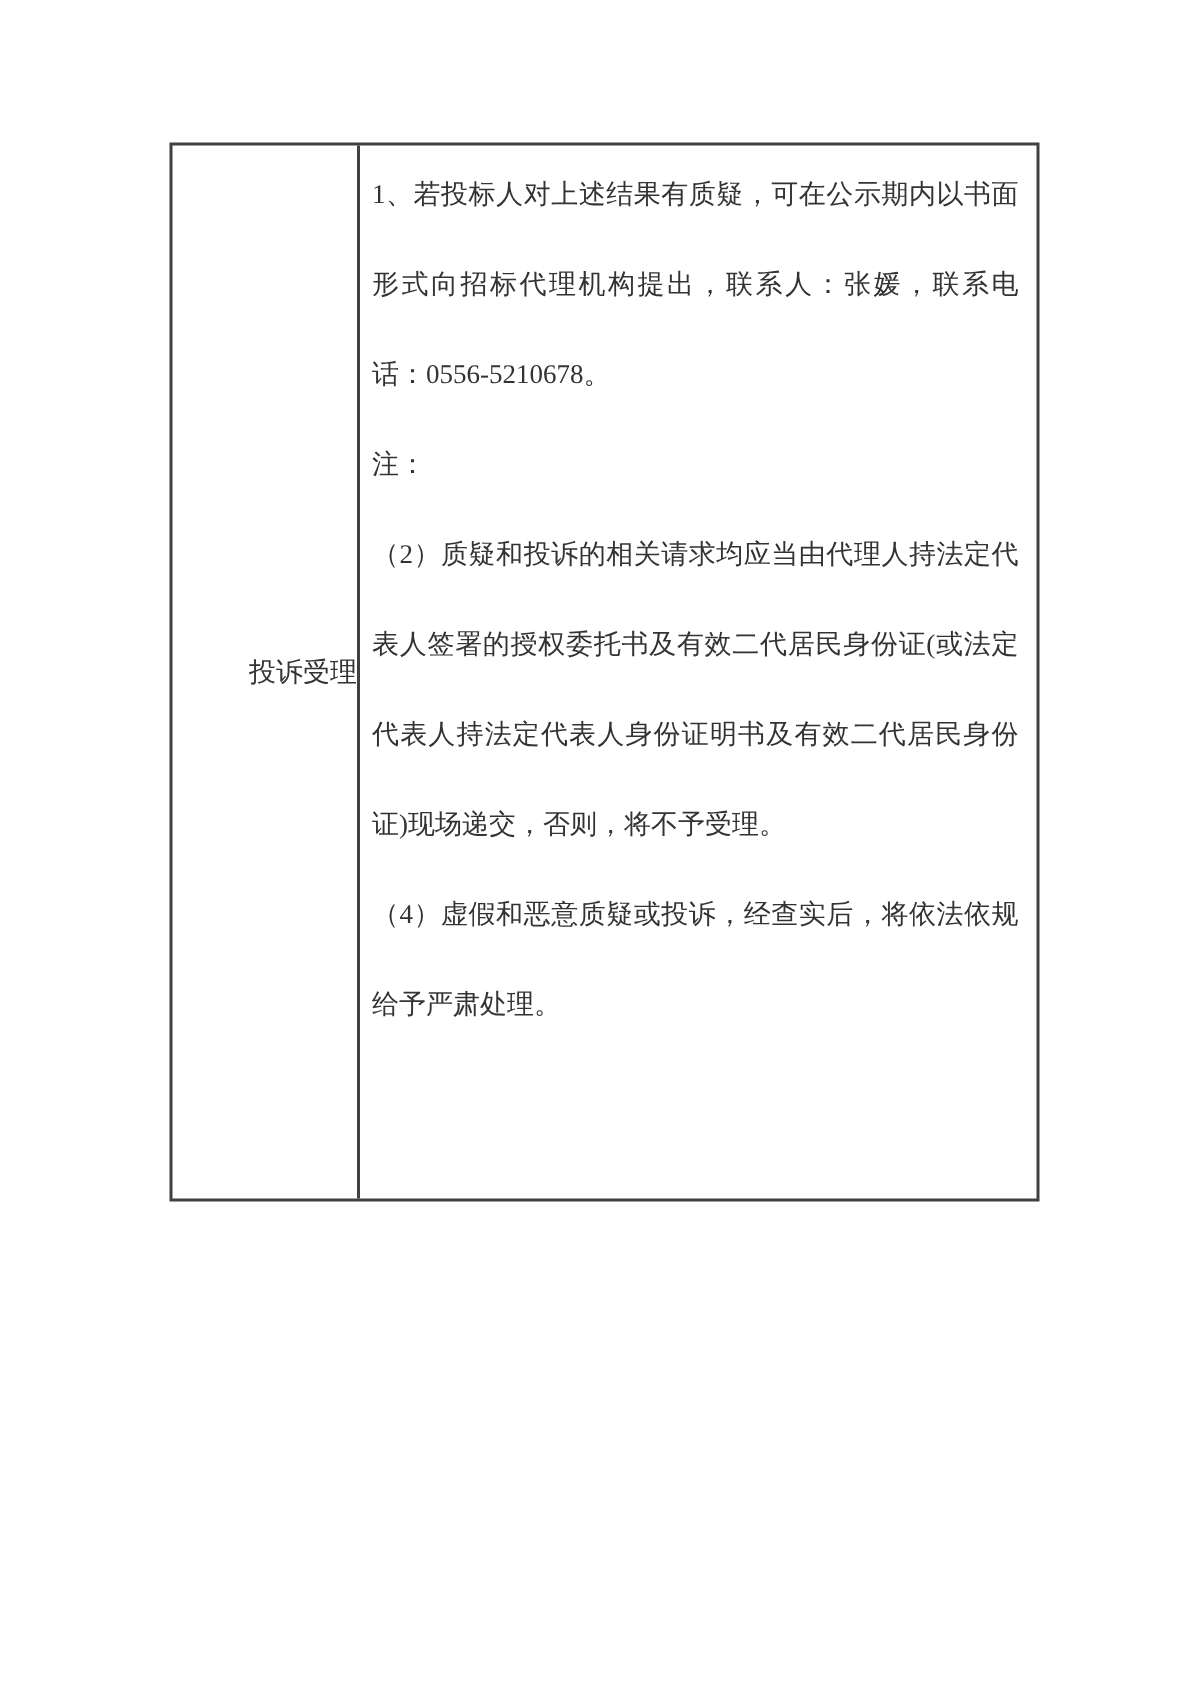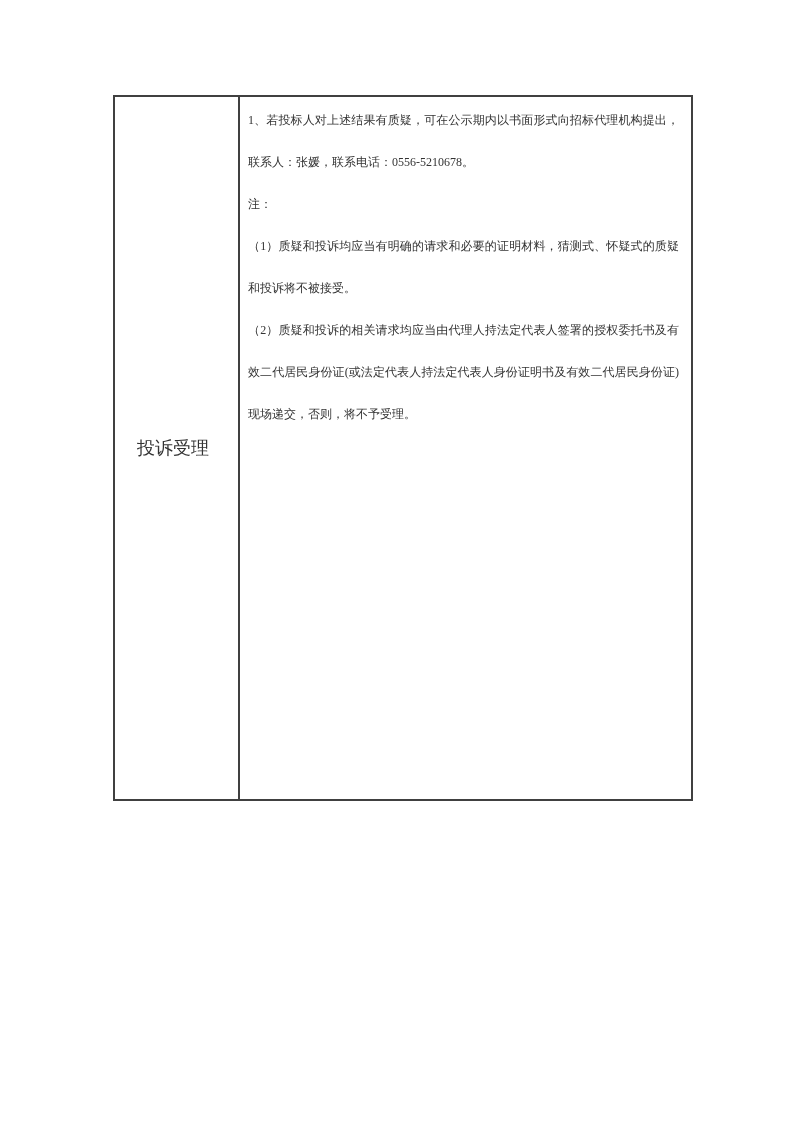--- a/index.html
+++ b/index.html
@@ -40,8 +40,8 @@
     flex: 1 1 auto;
     box-sizing: border-box;
     padding: 2px 12px 0 8px;
-    font-size: 12px;
-    line-height: 42px;
+    font-size: 18px;
+    line-height: 60px;
     text-align: justify;
     text-justify: inter-ideograph;
     overflow: hidden;

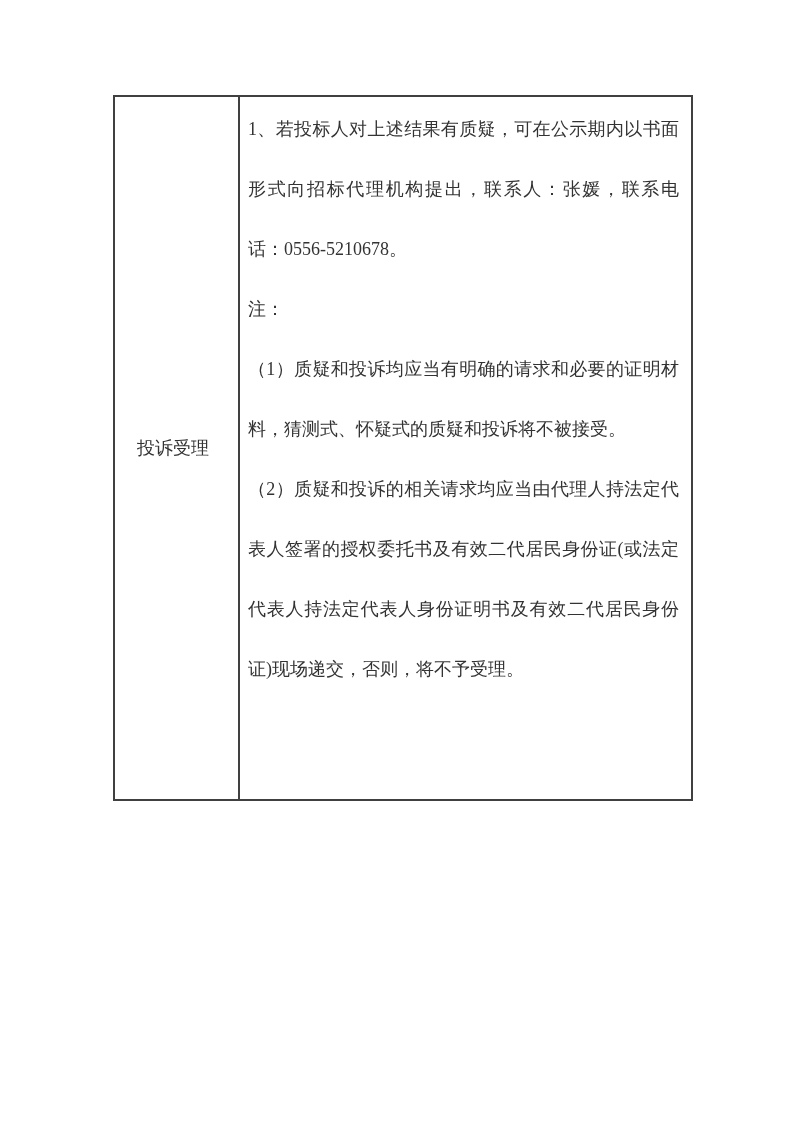--- a/index.html
+++ b/index.html
@@ -66,7 +66,6 @@
 
         <p class="para">注：</p>
 
-        <p class="para">（1）质疑和投诉均应当有明确的请求和必要的证明材料，猜测式、怀疑式的质疑和投诉将不被接受。</p>
 
         <p class="para">（2）质疑和投诉的相关请求均应当由代理人持法定代表人签署的授权委托书及有效二代居民身份证(或法定代表人持法定代表人身份证明书及有效二代居民身份证)现场递交，否则，将不予受理。</p>
 

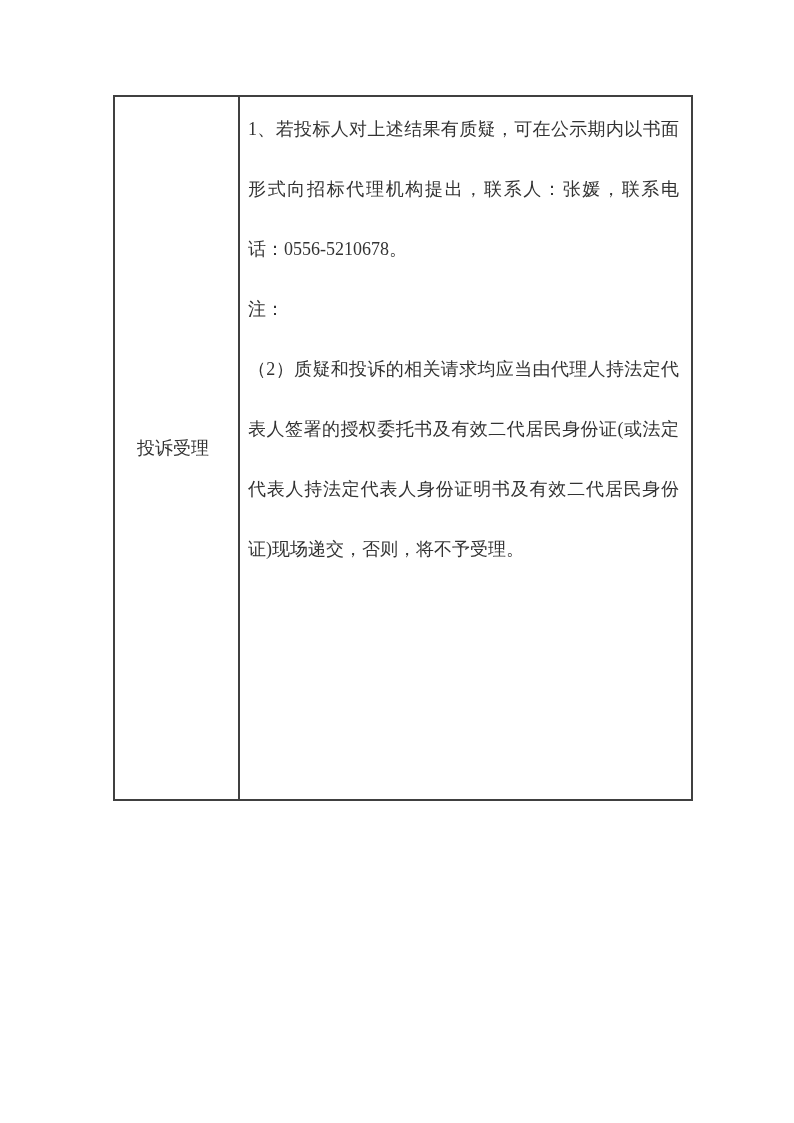--- a/index.html
+++ b/index.html
@@ -33,8 +33,9 @@
     border-right: 2px solid var(--table_border, #404040);
     display: flex;
     align-items: center;
-    padding-left: 22px;
+    padding-left: 6px;
     font-size: 18px;
+    justify-content: flex-end;
   }
   .content-cell {
     flex: 1 1 auto;

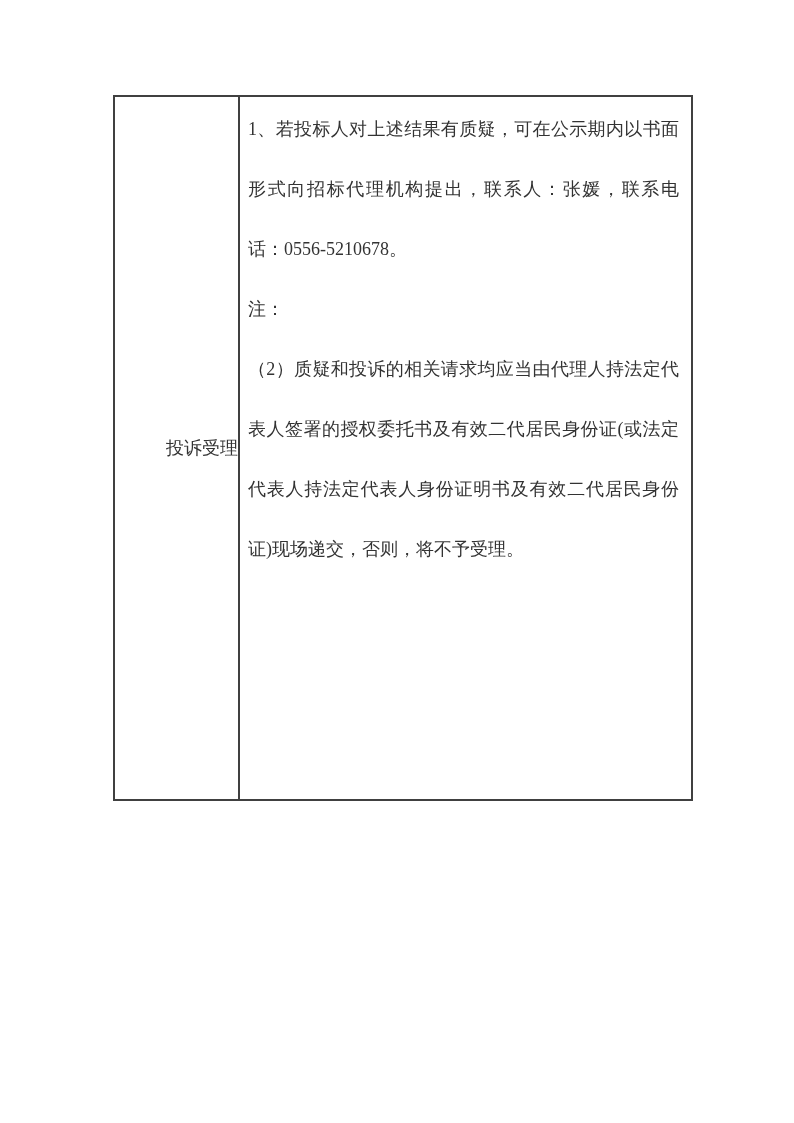--- a/index.html
+++ b/index.html
@@ -71,6 +71,7 @@
         <p class="para">（2）质疑和投诉的相关请求均应当由代理人持法定代表人签署的授权委托书及有效二代居民身份证(或法定代表人持法定代表人身份证明书及有效二代居民身份证)现场递交，否则，将不予受理。</p>
 
 
+        <p class="para">（4）虚假和恶意质疑或投诉，经查实后，将依法依规给予严肃处理。</p>
       </div>
   </div>
 </div>

